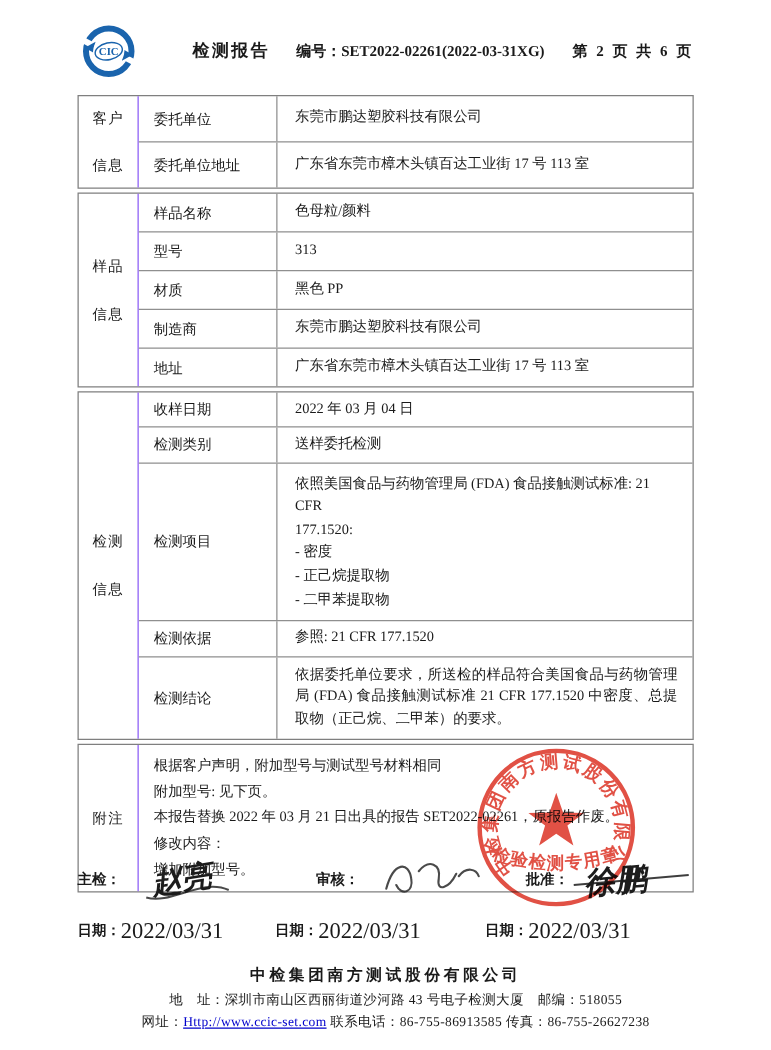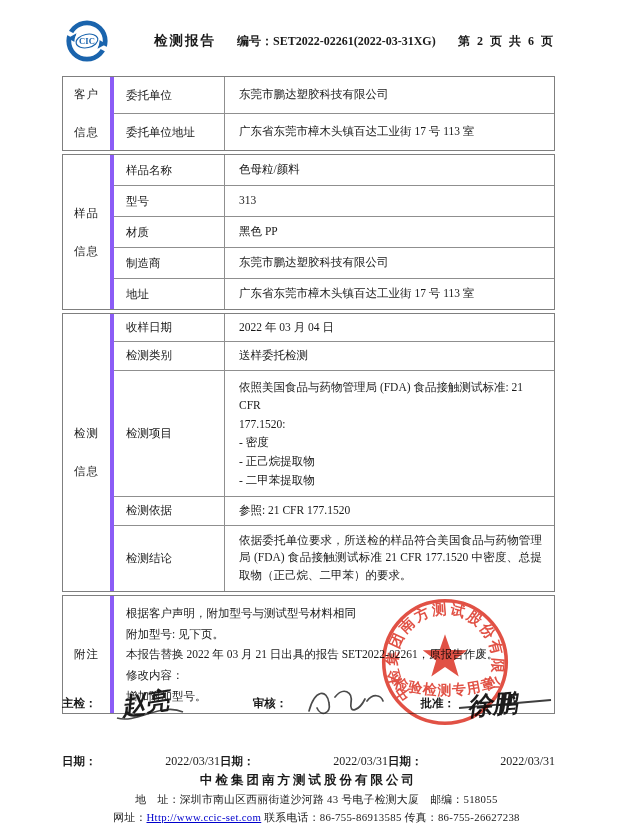--- a/index.html
+++ b/index.html
@@ -17,7 +17,7 @@
   
   .tables{position:absolute;top:76px;left:62px;width:493px;}
   .sec{display:flex;border:1px solid #7f7f7f;margin-bottom:3px;background:#fff;}
-  .gcell{width:47px;min-width:47px;border-right:4px solid #8b5cf6;display:flex;
+  .gcell{width:47px;min-width:47px;border-right:1px solid #8b5cf6;display:flex;
          flex-direction:column;justify-content:center;align-items:center;gap:23px;
          font-size:11.5px;letter-spacing:1px;}
   .rows{flex:1;display:flex;flex-direction:column;}

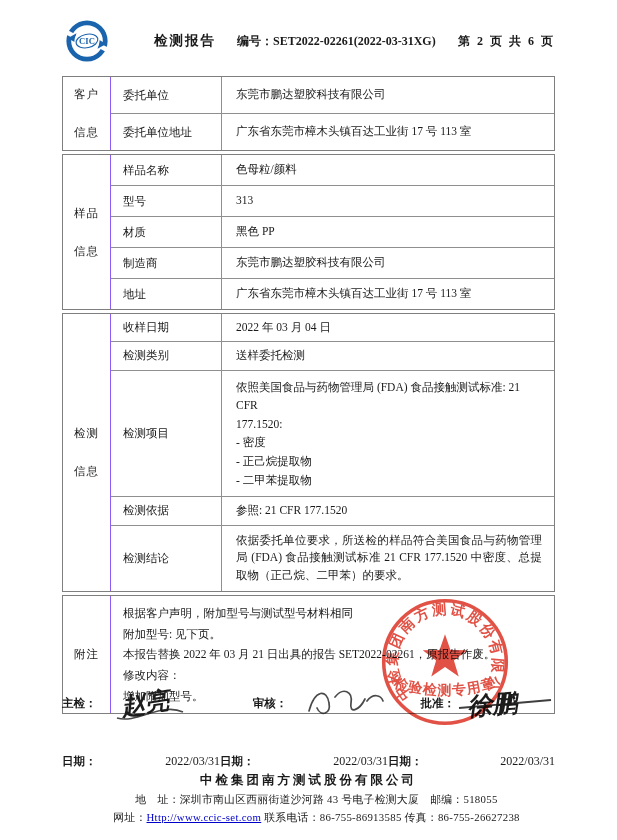--- a/index.html
+++ b/index.html
@@ -41,7 +41,7 @@
   .sig-col.c1{width:158px;} .sig-col.c2{width:168px;margin-left:32px;} .sig-col.c3{flex:1;}
   .slabel{font-weight:bold;white-space:nowrap;}
   .sigbox{flex:1;display:flex;justify-content:center;align-items:center;}
-  .date-row{display:flex;margin-top:28px;}
+  .date-row{display:flex;margin-top:8px;}
   .date-col{display:flex;align-items:center;}
   .date-col.c1{width:158px;} .date-col.c2{width:168px;} .date-col.c3{flex:1;}
   .dlabel{font-weight:bold;white-space:nowrap;}

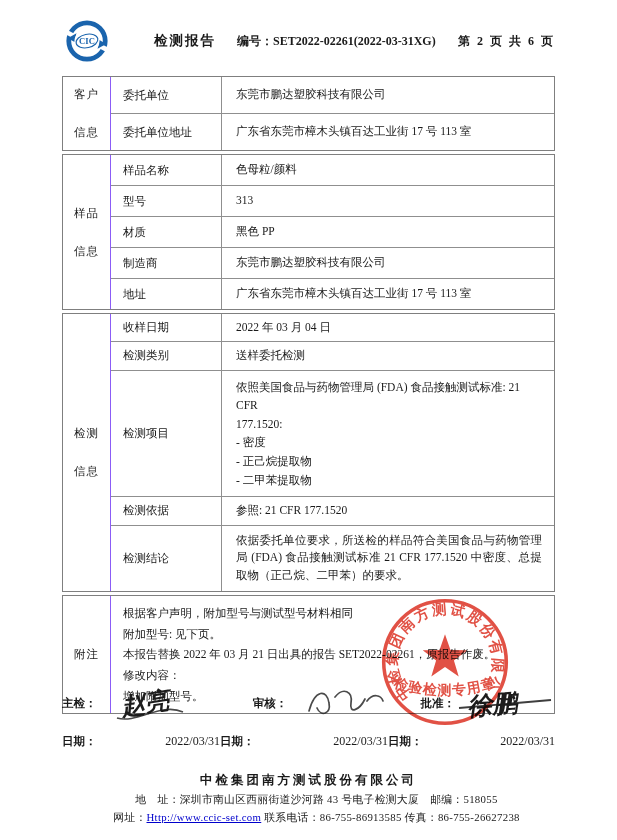--- a/index.html
+++ b/index.html
@@ -45,7 +45,7 @@
   .date-col{display:flex;align-items:center;}
   .date-col.c1{width:158px;} .date-col.c2{width:168px;} .date-col.c3{flex:1;}
   .dlabel{font-weight:bold;white-space:nowrap;}
-  .dval{flex:1;text-align:right;font-size:12px;}
+  .dval{flex:1;text-align:left;font-size:18px;}
   
   .stamp{position:absolute;left:367px;top:584px;width:156px;height:156px;
          opacity:0.88;mix-blend-mode:multiply;pointer-events:none;}

